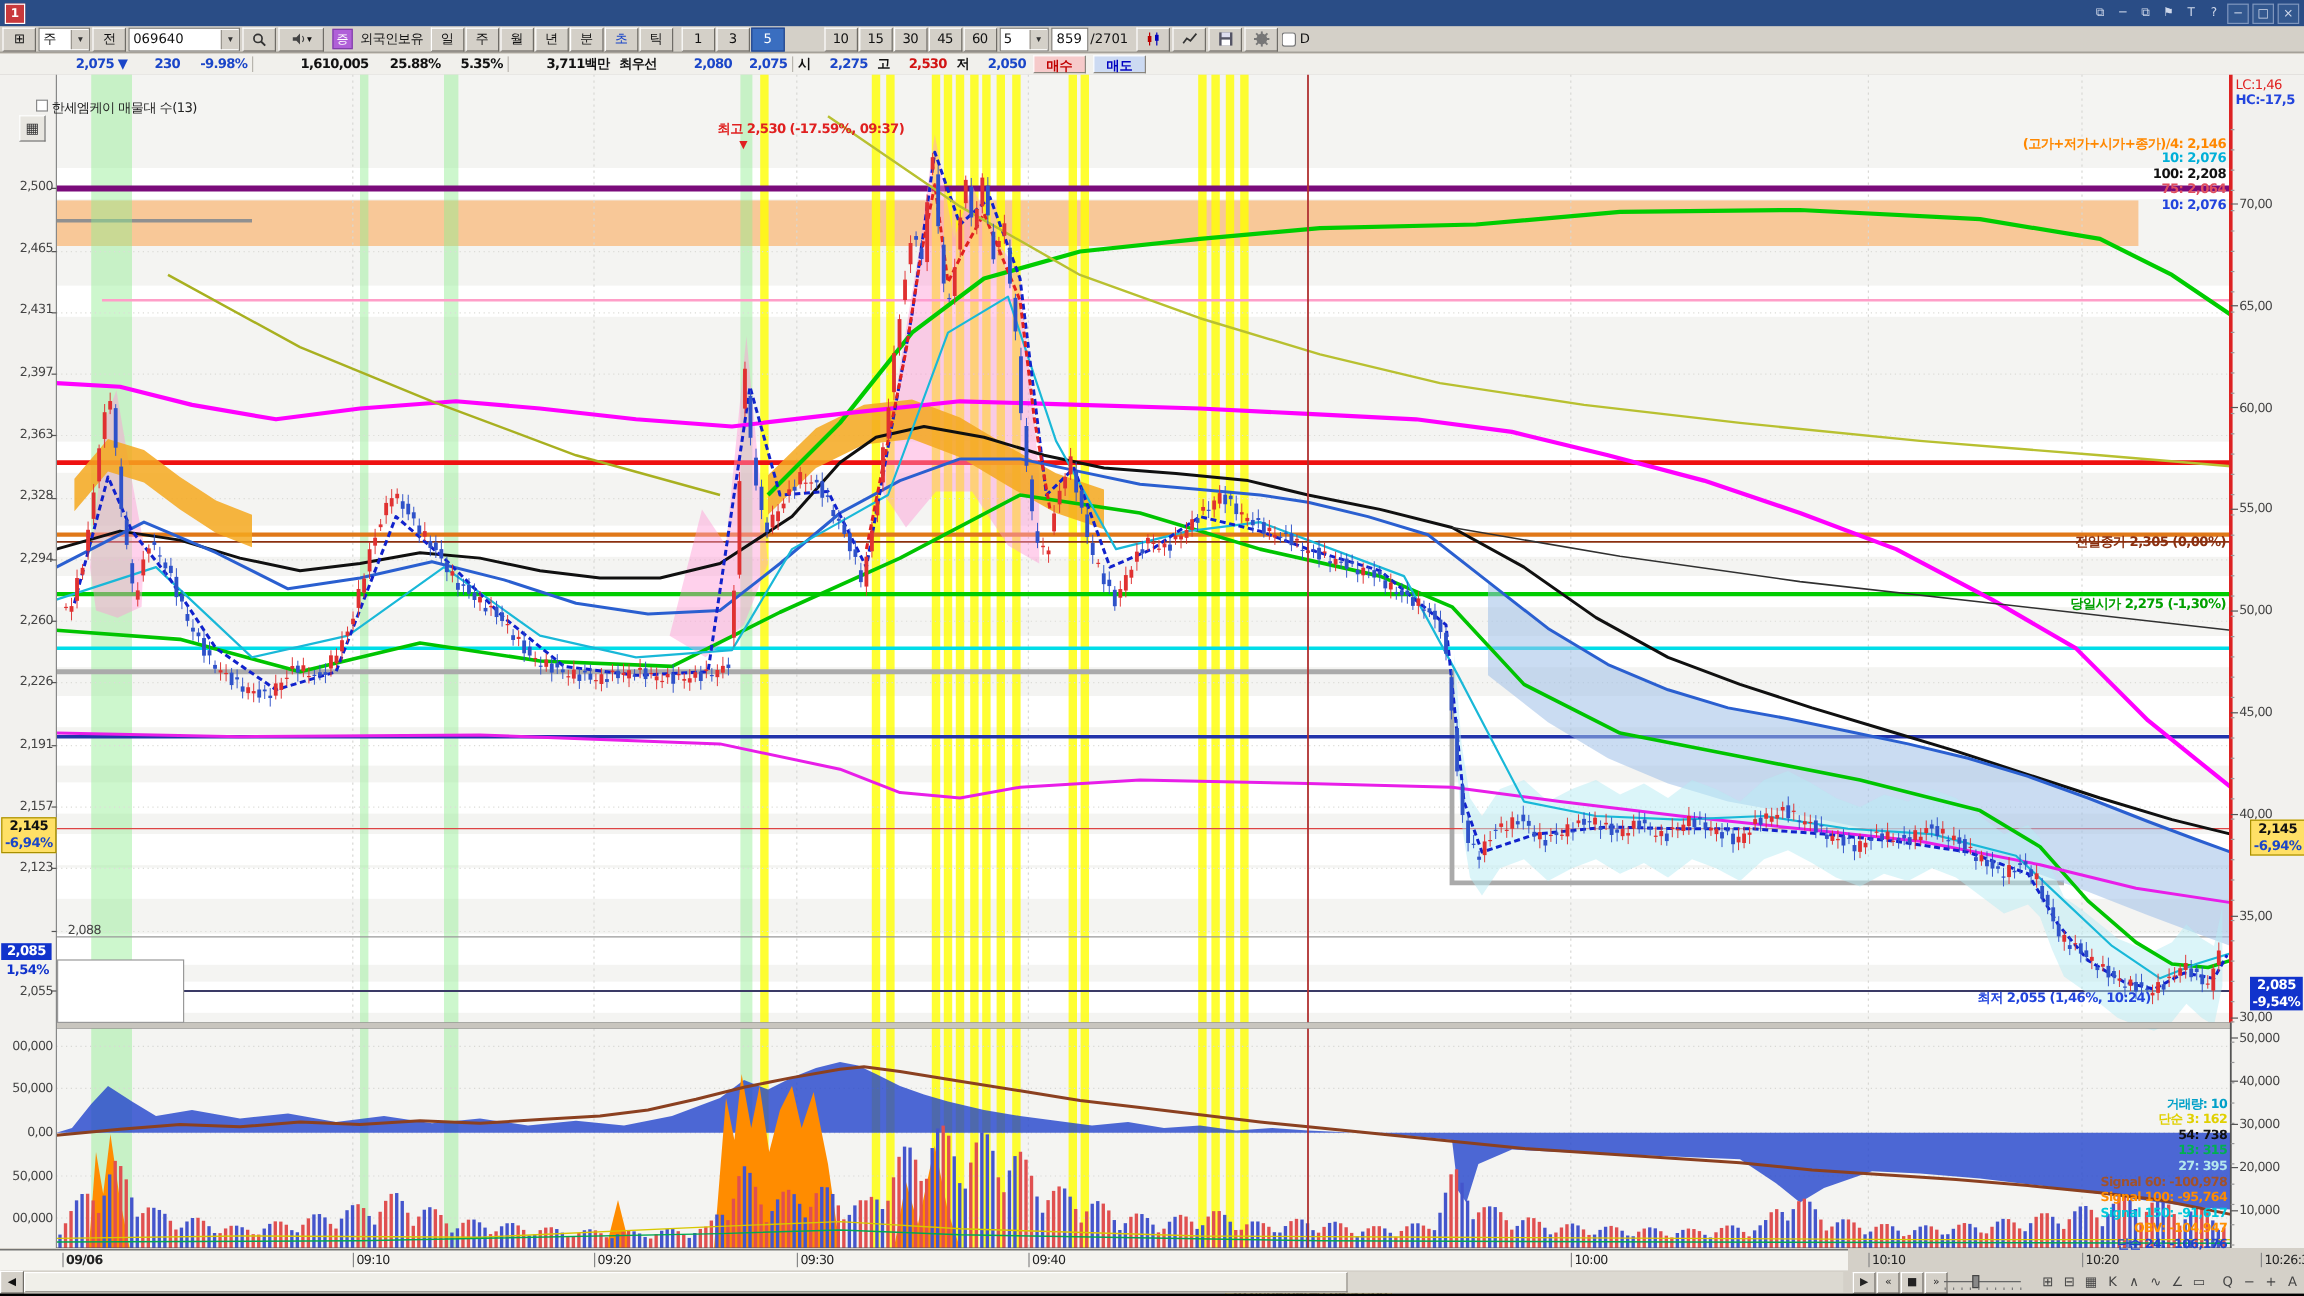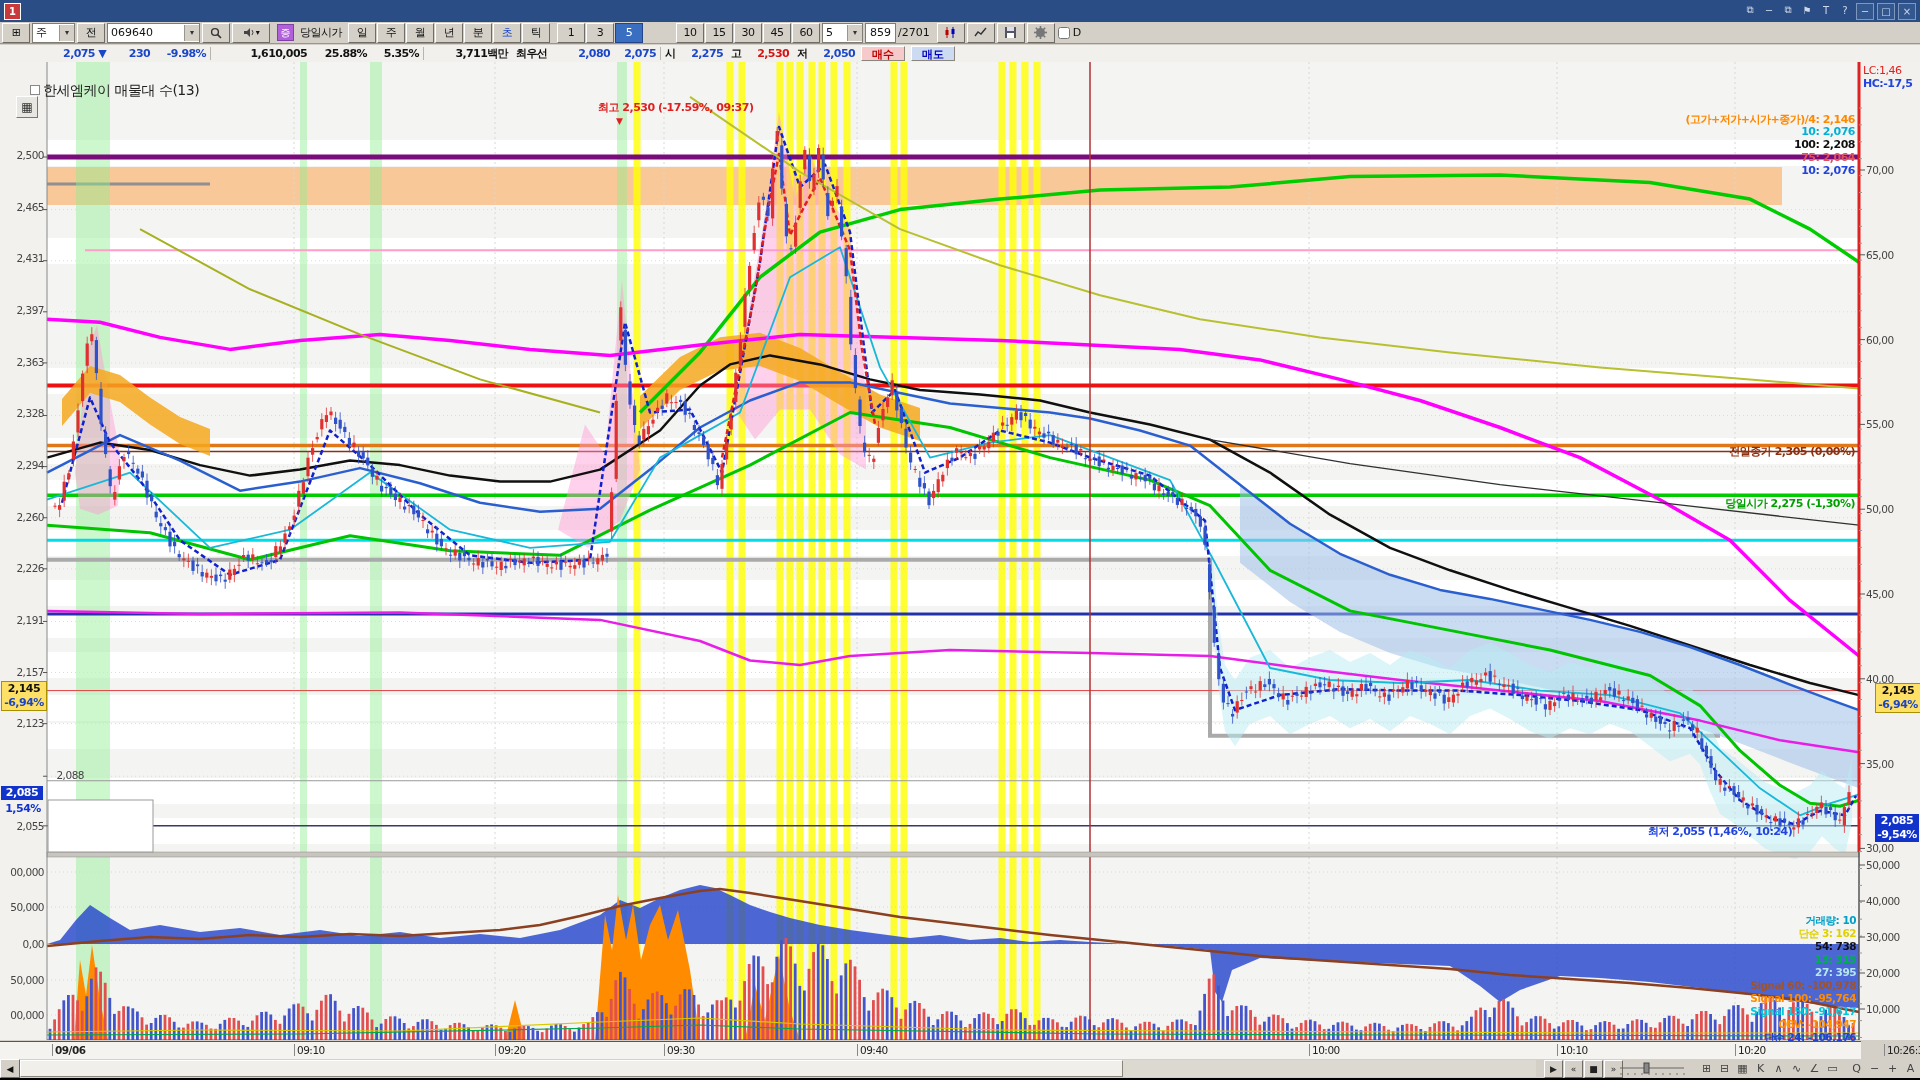--- a/index.html
+++ b/index.html
@@ -117,7 +117,7 @@
     </div>
     <div class="tb-sep"></div>
     <div class="badge">증</div>
-    <div class="stockname">당일시가</div>
+    <div class="stockname">외국인보유</div>
     <div id="period-btns" style="display:flex;gap:1px">
         <div class="tb-btn" style="width: 20px;">일</div>
         <div class="tb-btn" style="width: 20px;">주</div>

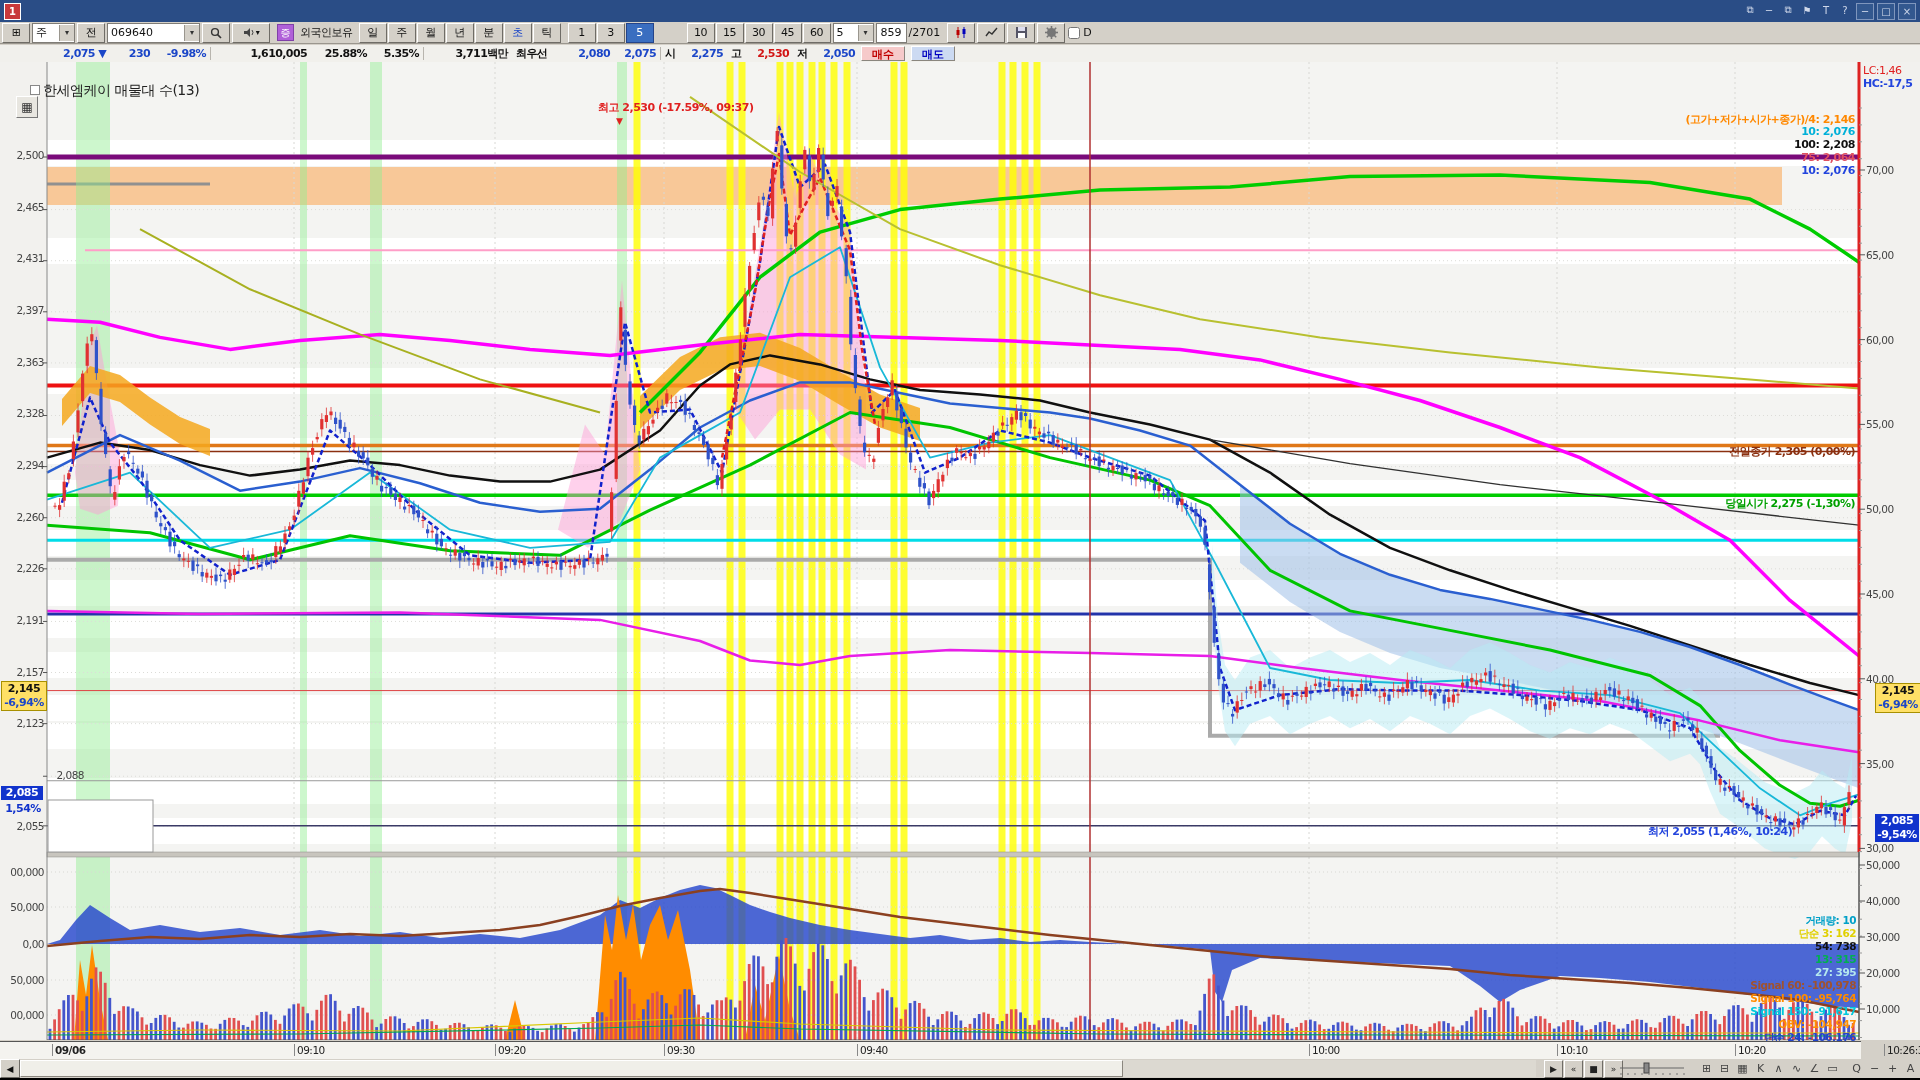--- a/index.html
+++ b/index.html
@@ -42,7 +42,7 @@
   #chartwrap{position:absolute;left:0;top:62px;width:1920px;height:978px;background:#f2f1ee;}
   #plot{position:absolute;left:0;top:0;}
   .axis-label{position:absolute;font-size:10.5px;color:#444;letter-spacing:-0.5px;white-space:nowrap;}
-  .study-label{position:absolute;left:30px;top:20px;font-size:14px;color:#222;letter-spacing:-0.5px;}
+  .study-label{position:absolute;left:30px;top:20px;font-size:11px;color:#222;letter-spacing:-0.5px;}
   .study-label .sq{display:inline-block;width:8px;height:8px;border:1px solid #888;background:#fff;margin-right:3px;}
   .grid-btn{position:absolute;left:16px;top:34px;width:20px;height:20px;background:#e8e6e0;border:1px solid;border-color:#fff #777 #777 #fff;
             display:flex;align-items:center;justify-content:center;font-size:12px;color:#333;}

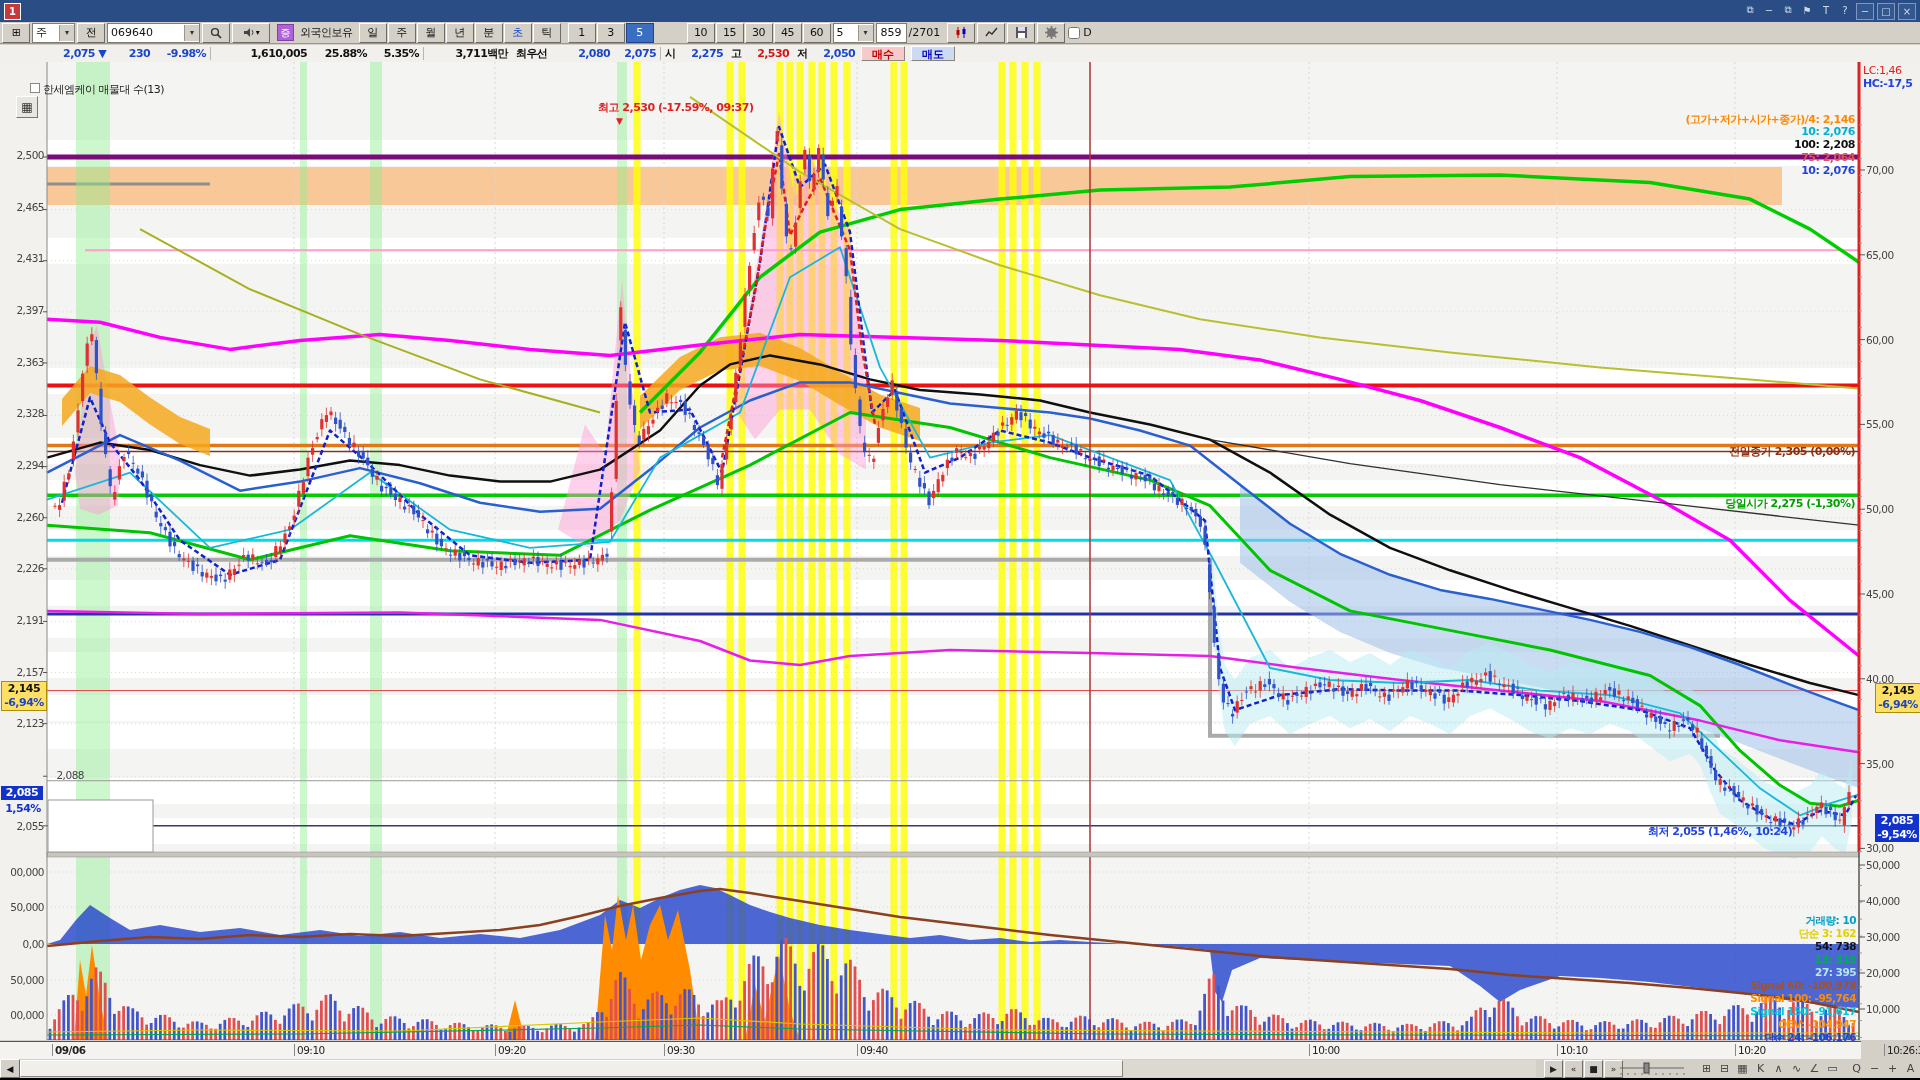--- a/index.html
+++ b/index.html
@@ -53,7 +53,7 @@
   .legend-line{font-size:10.5px;font-weight:bold;letter-spacing:-0.5px;text-align:right;line-height:13px;white-space:nowrap;}
   #ind-legend{position:absolute;right:64px;top:852px;}
   
-  .timeline{position:absolute;left:0;top:1041px;width:1861px;height:17px;background:#f4f3ef;border-top:1px solid #555;border-bottom:1px solid #9a968e;}
+  .timeline{position:absolute;left:0;top:1041px;width:1540px;height:17px;background:#f4f3ef;border-top:1px solid #555;border-bottom:1px solid #9a968e;}
   .tl-label{position:absolute;top:2px;font-size:10.5px;color:#222;letter-spacing:-0.5px;border-left:1px solid #888;padding-left:2px;}
   .tl-label.bold{font-weight:bold;}
   .tl-highlight{position:absolute;top:0px;height:15px;background:#ffe06a;border:1px solid #c8a000;font-size:10.5px;font-weight:bold;

